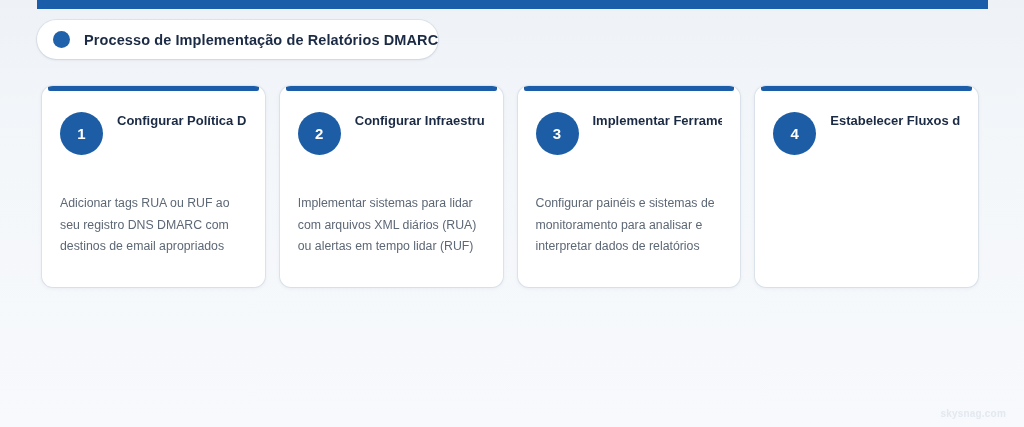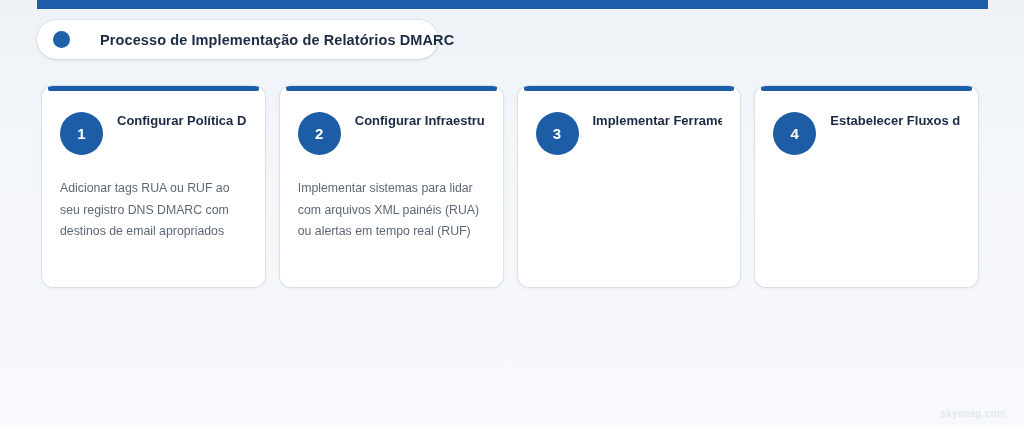--- a/index.html
+++ b/index.html
@@ -49,7 +49,7 @@
     flex: 0 0 auto;
   }
   .header-title {
-    margin-left: 30px;
+    margin-left: 14px;
     font-size: 14.5px;
     font-weight: 600;
     color: #1c2b45;

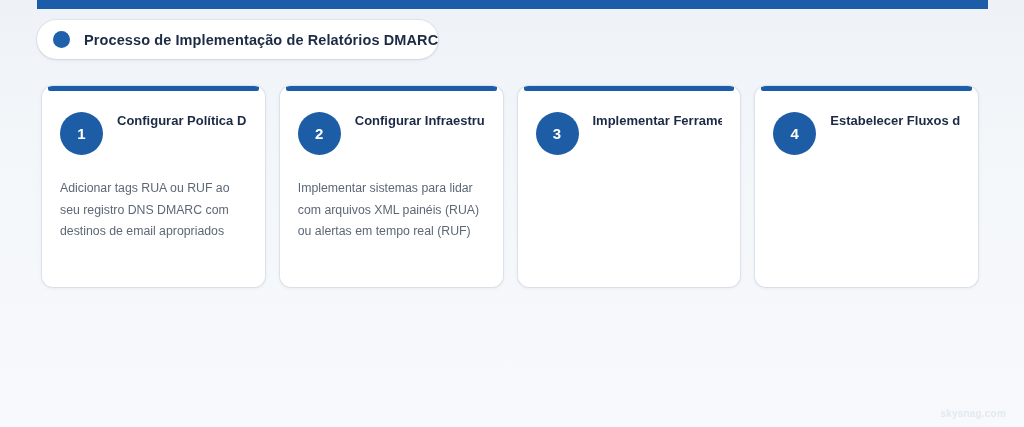--- a/index.html
+++ b/index.html
@@ -118,7 +118,7 @@
     overflow: hidden;
   }
   .card-body {
-    margin-top: 7px;
+    margin-top: 22px;
     font-size: 12.3px;
     line-height: 1.76;
     color: #5d6876;

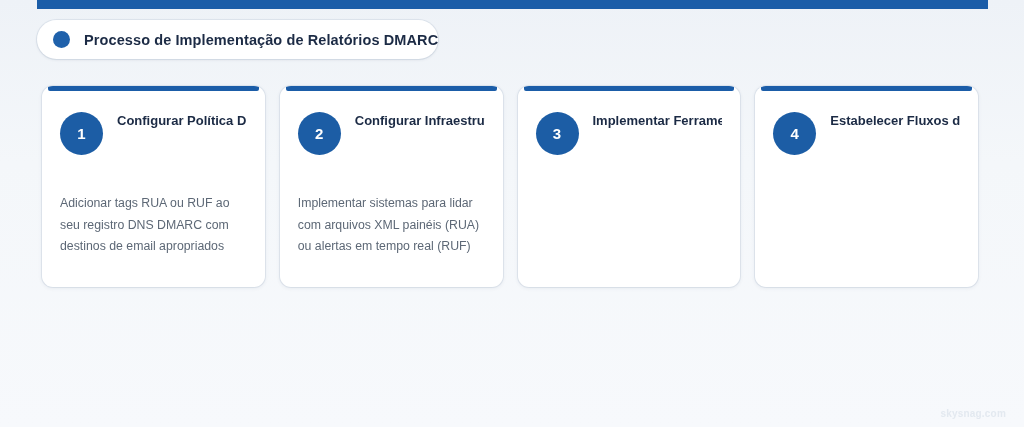--- a/index.html
+++ b/index.html
@@ -162,7 +162,7 @@
       <div class="card-badge">2</div>
       <div class="card-title">Configurar Infraestrutura de</div>
     </div>
-    <div class="card-body">Implementar sistemas para lidar com arquivos XML painéis (RUA) ou alertas em tempo real (RUF)</div>
+    <div class="card-body">Implementar sistemas para lidar com arquivos XML diários (RUA) ou alertas em tempo lidar (RUF)</div>
   </div>
 
   <div class="card">

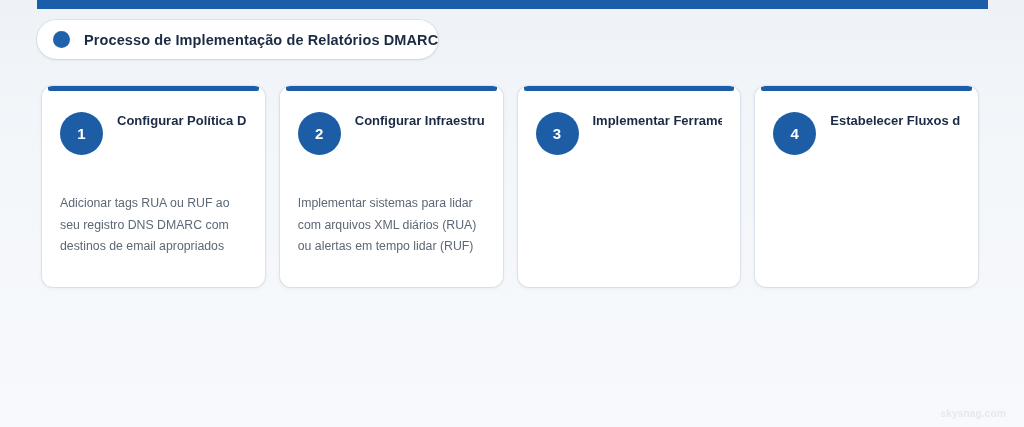--- a/index.html
+++ b/index.html
@@ -171,6 +171,7 @@
       <div class="card-badge">3</div>
       <div class="card-title">Implementar Ferramentas de</div>
     </div>
+    <div class="card-body">Configurar painéis e sistemas de monitoramento para analisar e interpretar dados de relatórios</div>
   </div>
 
   <div class="card">

